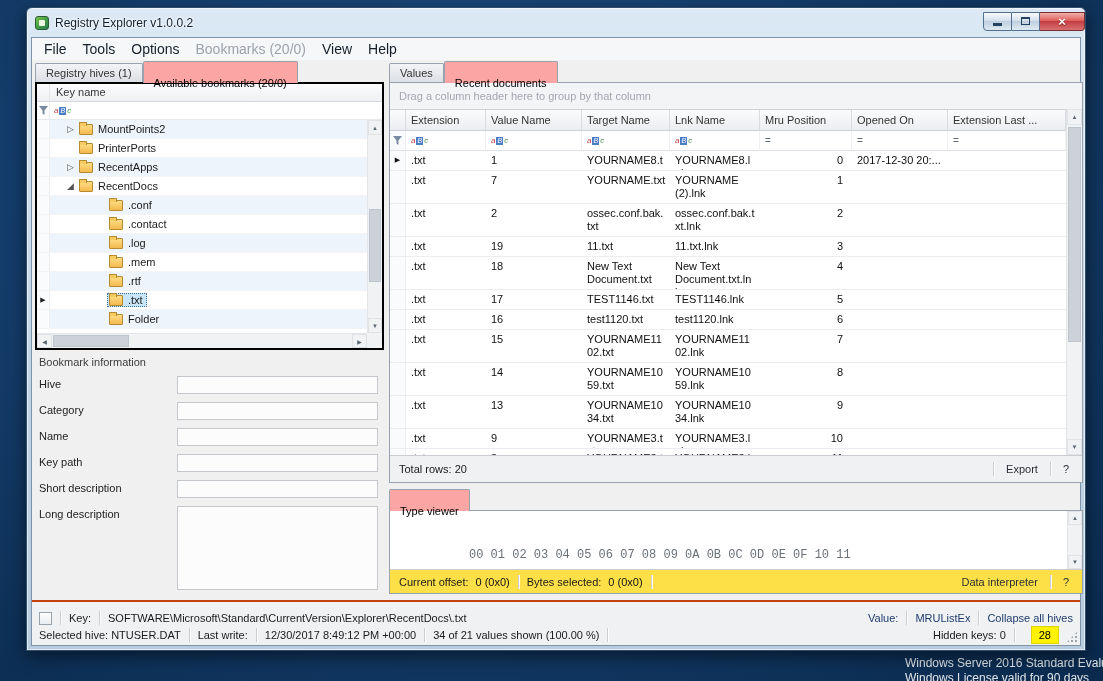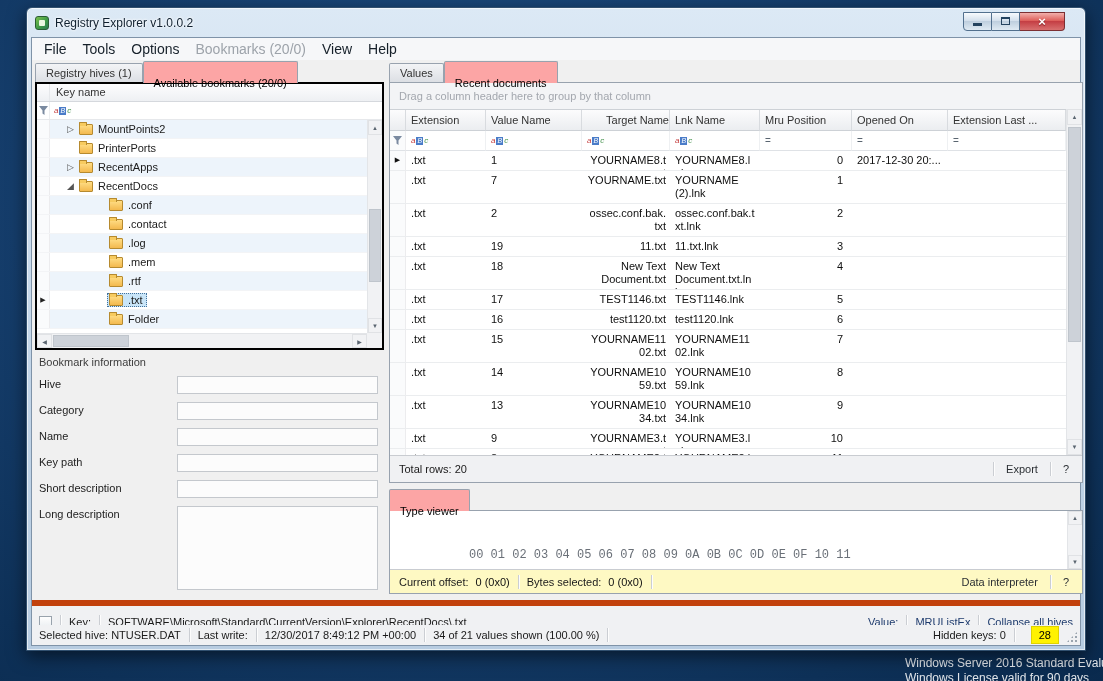--- a/index.html
+++ b/index.html
@@ -16,7 +16,7 @@
     border:1px solid #31506f; border-radius:6px 6px 0 0;
     background:linear-gradient(180deg,#dce9f5 0%, #c6d8ea 40%, #b7cce1 100%);
     box-shadow: inset 0 0 0 1px rgba(255,255,255,.6), 0 5px 18px rgba(0,0,0,.55); }
-  .titlebar { height:26px; display:flex; align-items:center; padding:3px 20px 0 8px; }
+  .titlebar { height:26px; display:flex; align-items:center; padding:3px 0 0 8px; }
   .app-icon { width:14px; height:14px; border-radius:3px; margin-right:6px; flex:none;
     background:linear-gradient(135deg,#7cc24e 0%, #3f9a46 55%, #2c7a52 100%); border:1px solid #2a5c34; position:relative; }
   .app-icon::after { content:""; position:absolute; left:3px; top:3px; width:6px; height:6px;

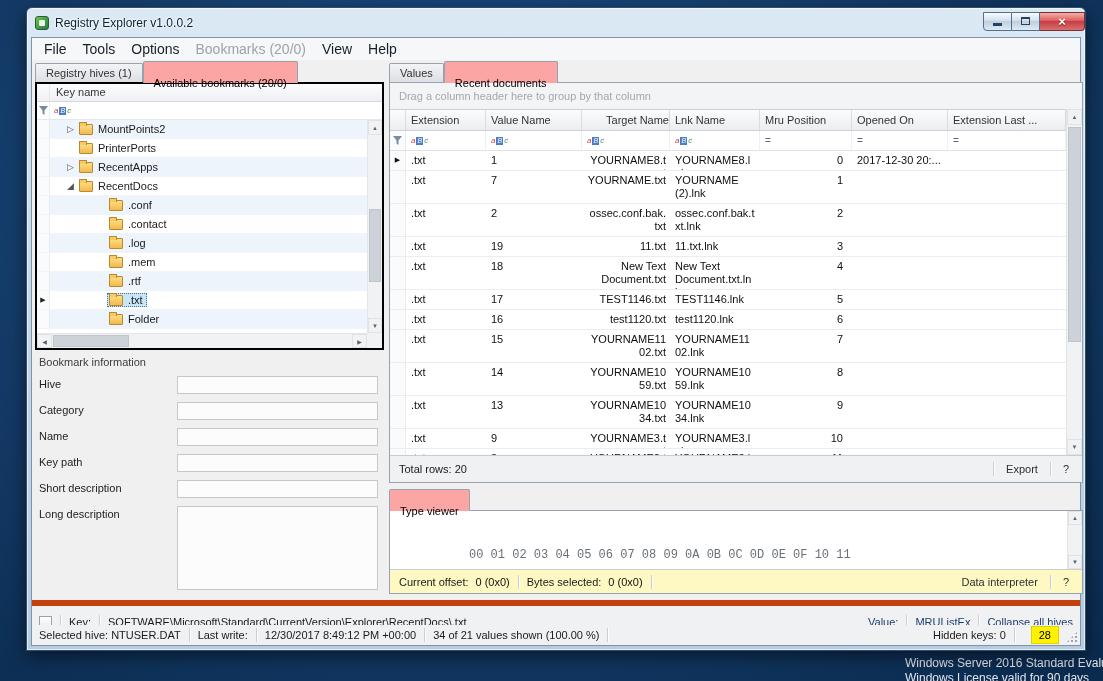--- a/index.html
+++ b/index.html
@@ -112,7 +112,7 @@
   .gc { padding:3px 4px 0 5px; line-height:13px; color:#101010; overflow:hidden; }
   .gc.num { text-align:right; padding-right:9px; }
   .gc.wrap { overflow-wrap:anywhere; word-break:break-word; }
-  .w-ext{width:80px;flex:none;} .w-vn{width:96px;flex:none;} .w-tn{width:88px;flex:none;text-align:right;}
+  .w-ext{width:80px;flex:none;} .w-vn{width:96px;flex:none;} .w-tn{width:88px;flex:none;}
   .w-ln{width:90px;flex:none;} .w-mru{width:92px;flex:none;} .w-op{width:96px;flex:none;} .w-el{flex:1;}
   .g-vscroll { position:absolute; top:26px; right:0; bottom:27px; width:16px; border-left:1px solid #e3e5e8; background:#f1f2f4; }
   .g-vscroll .up { top:0; left:0; right:0; height:16px; }

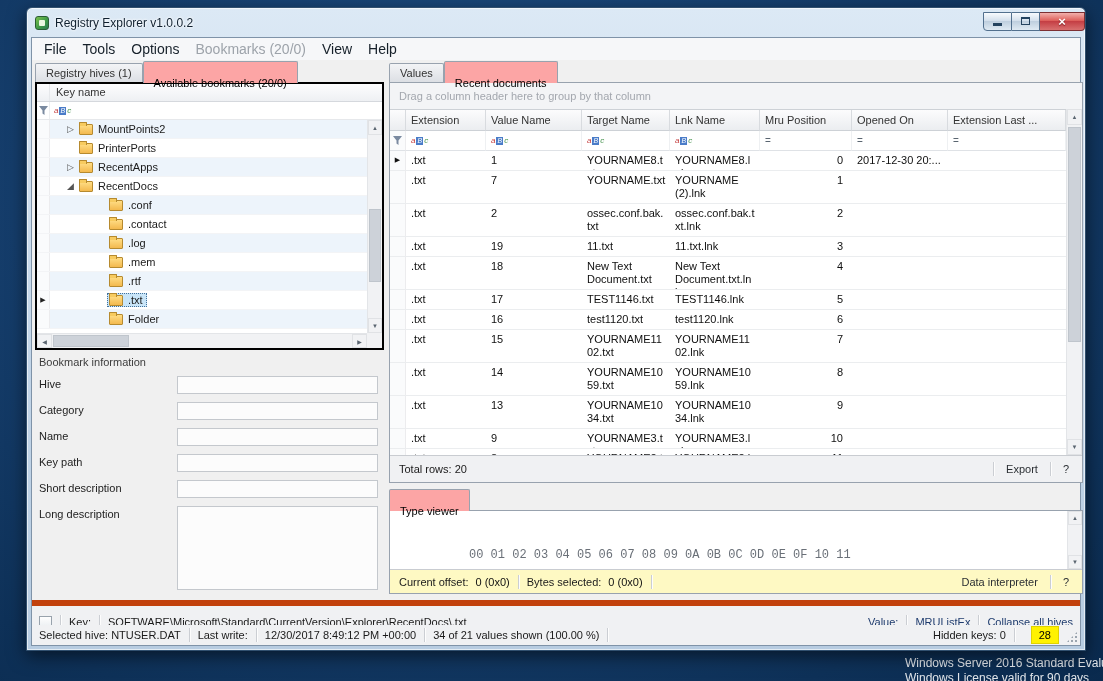--- a/index.html
+++ b/index.html
@@ -142,7 +142,7 @@
   .hex-vscroll { position:absolute; top:0; right:0; bottom:24px; width:15px; border-left:1px solid #e3e5e8; background:#f1f2f4; }
   .hex-vscroll .up { top:0; left:0; right:0; height:14px; }
   .hex-vscroll .down { bottom:0; left:0; right:0; height:14px; }
-  .hex-footer { position:absolute; left:0; right:0; bottom:0; height:24px; background:#fef9c3;
+  .hex-footer { position:absolute; left:0; right:0; bottom:0; height:24px; background:#fde047;
     border-top:1px solid #c9ccd1; display:flex; align-items:center; padding:0 9px; }
   .hex-footer .val { margin-left:7px; color:#111; }
   

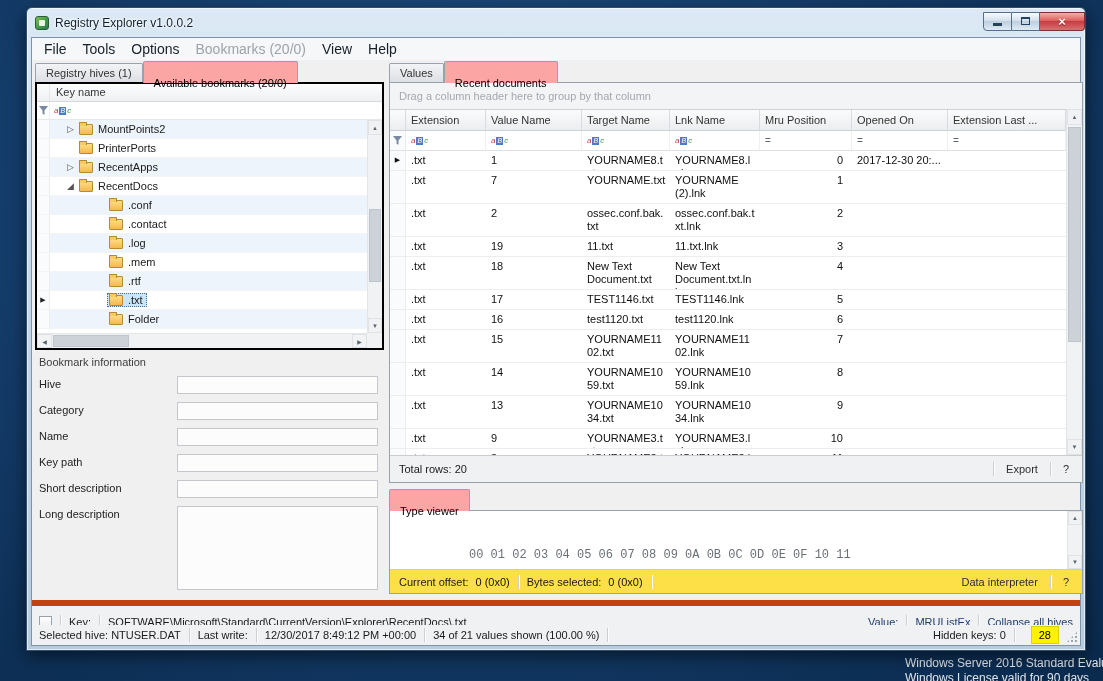--- a/index.html
+++ b/index.html
@@ -147,7 +147,7 @@
   .hex-footer .val { margin-left:7px; color:#111; }
   
   .key-bar { position:absolute; left:0; right:0; top:562px; height:24px; background:#f0f1f3;
-    border-top:6px solid #c2410c; border-bottom:1px solid #d2d5d9; display:flex; align-items:center; padding:16px 7px; }
+    border-top:2px solid #c2410c; border-bottom:1px solid #d2d5d9; display:flex; align-items:center; padding:16px 7px; }
   .kcheck { width:13px; height:13px; border:1px solid #98a2ac; background:linear-gradient(#fefefe,#e9edf0); flex:none; }
   .navy { color:#1f3c6e; }
   .status-bar { position:absolute; left:0; right:0; top:587px; bottom:0; background:#f0f1f3;

